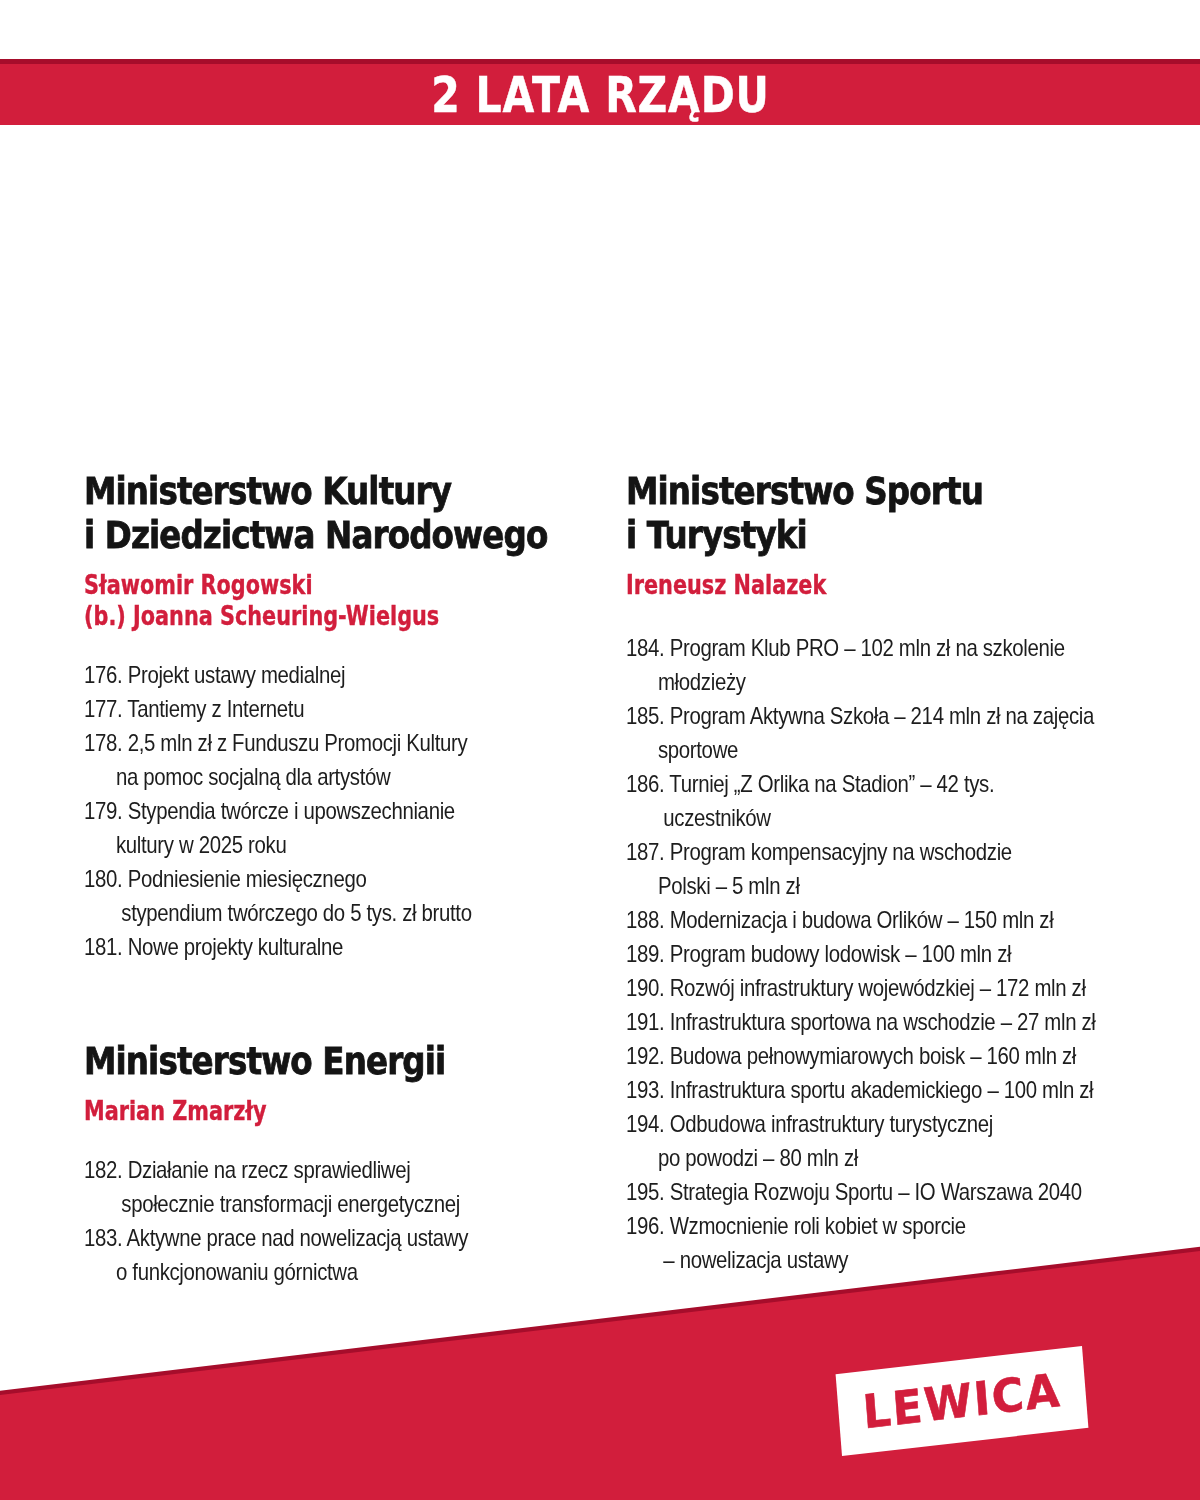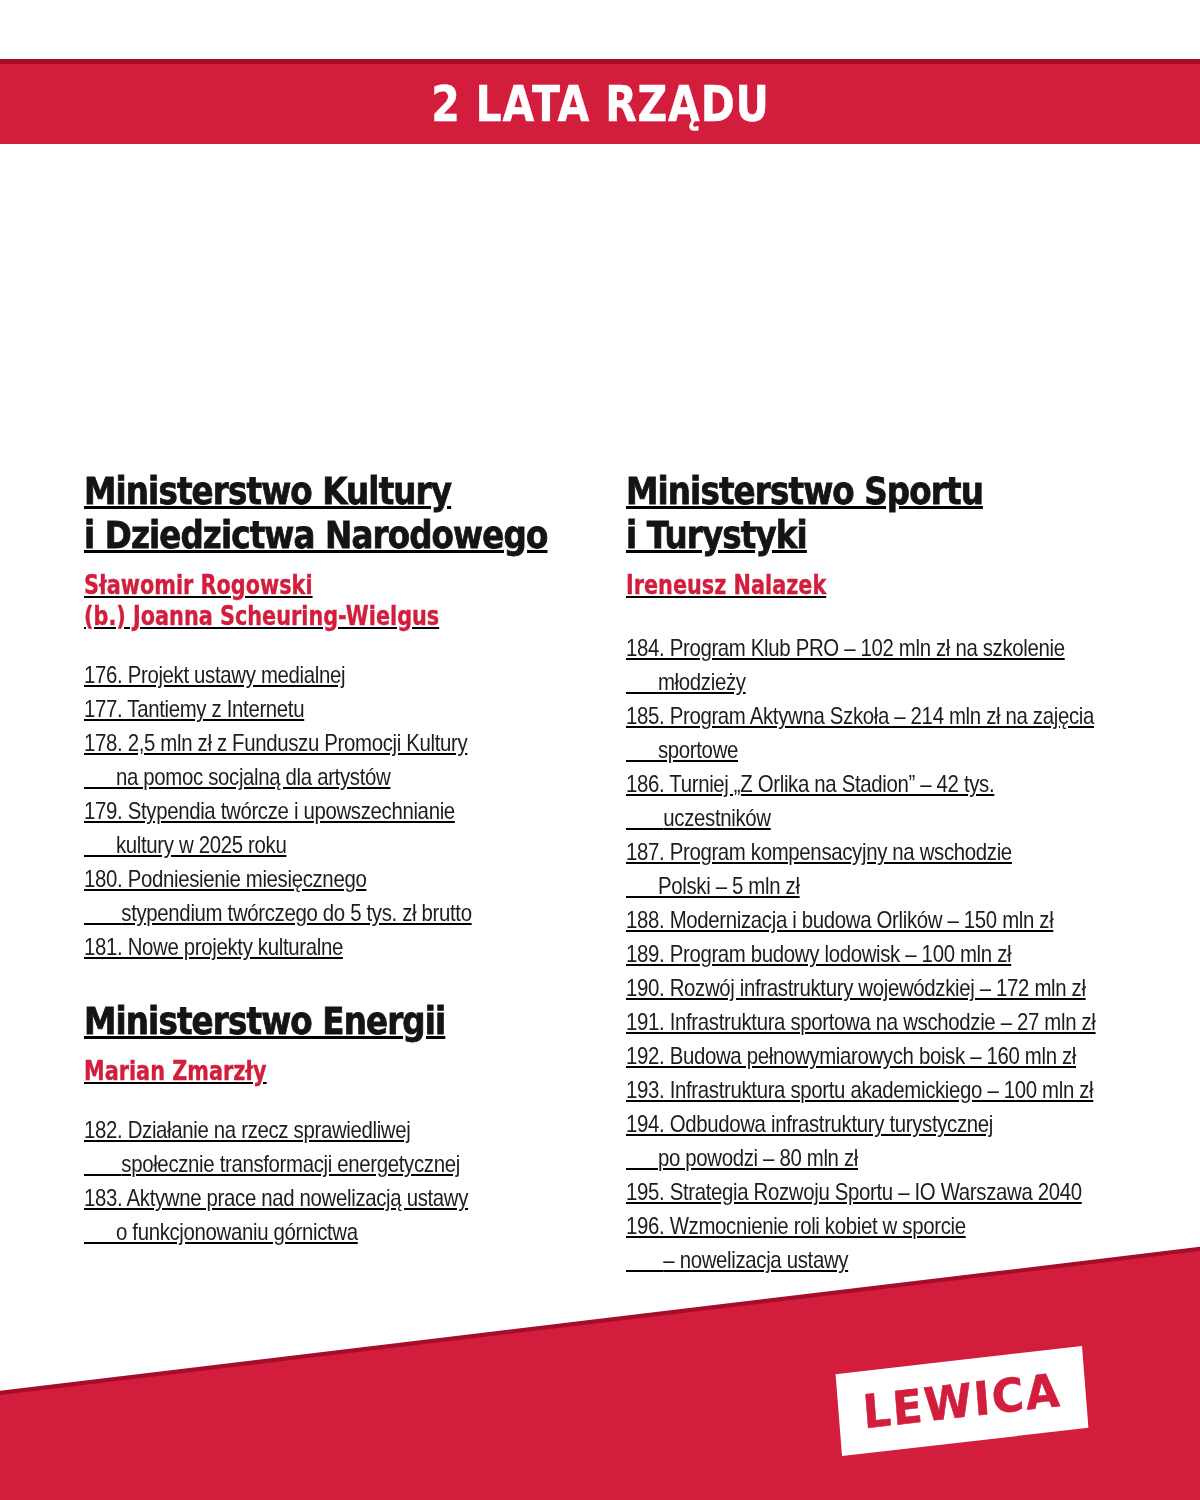--- a/index.html
+++ b/index.html
@@ -17,7 +17,7 @@
   .top-banner {
     position: absolute;
     left: 0; top: 59px;
-    width: 100%; height: 85px;
+    width: 100%; height: 66px;
     background: #d21e3c;
     border-top: 5px solid #a60d2b;
     display: flex; align-items: center; justify-content: center;

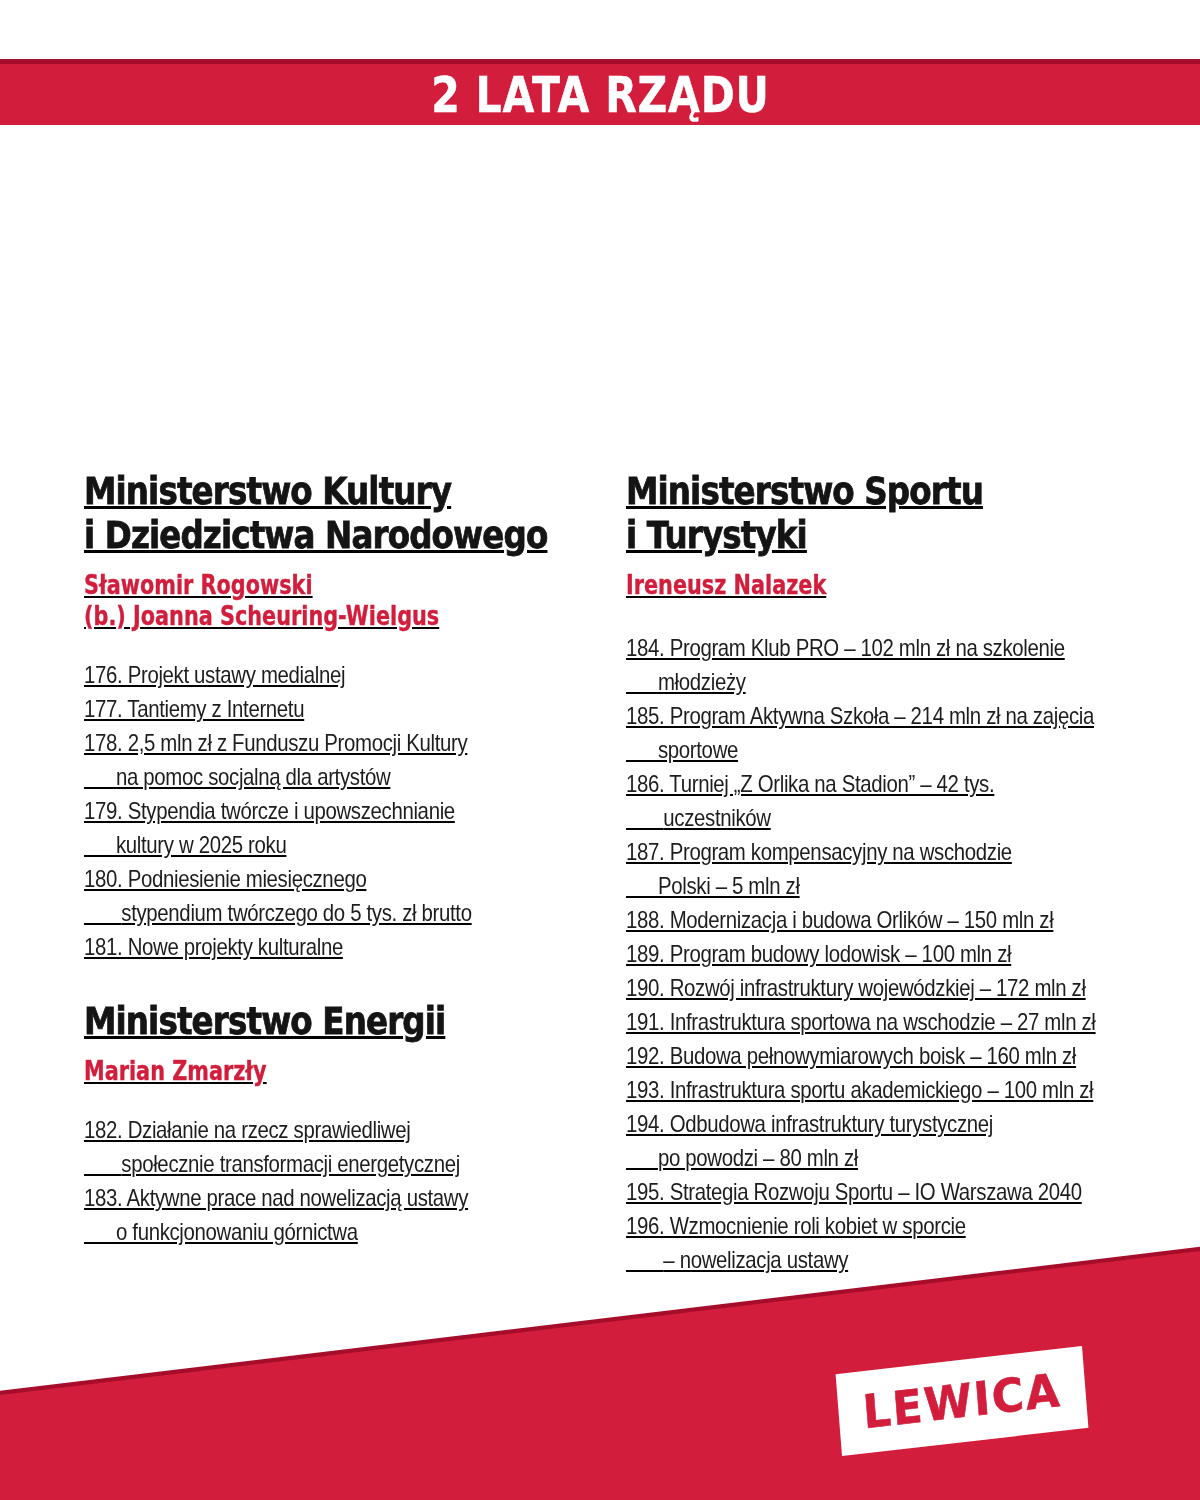--- a/index.html
+++ b/index.html
@@ -65,7 +65,7 @@
   }
 
   
-  .col { position: absolute; top: 470px; text-decoration: underline; }
+  .col { position: absolute; top: 470px; }
   .col-left  { left: 84px;  width: 540px; }
   .col-right { left: 626px; width: 540px; }
 

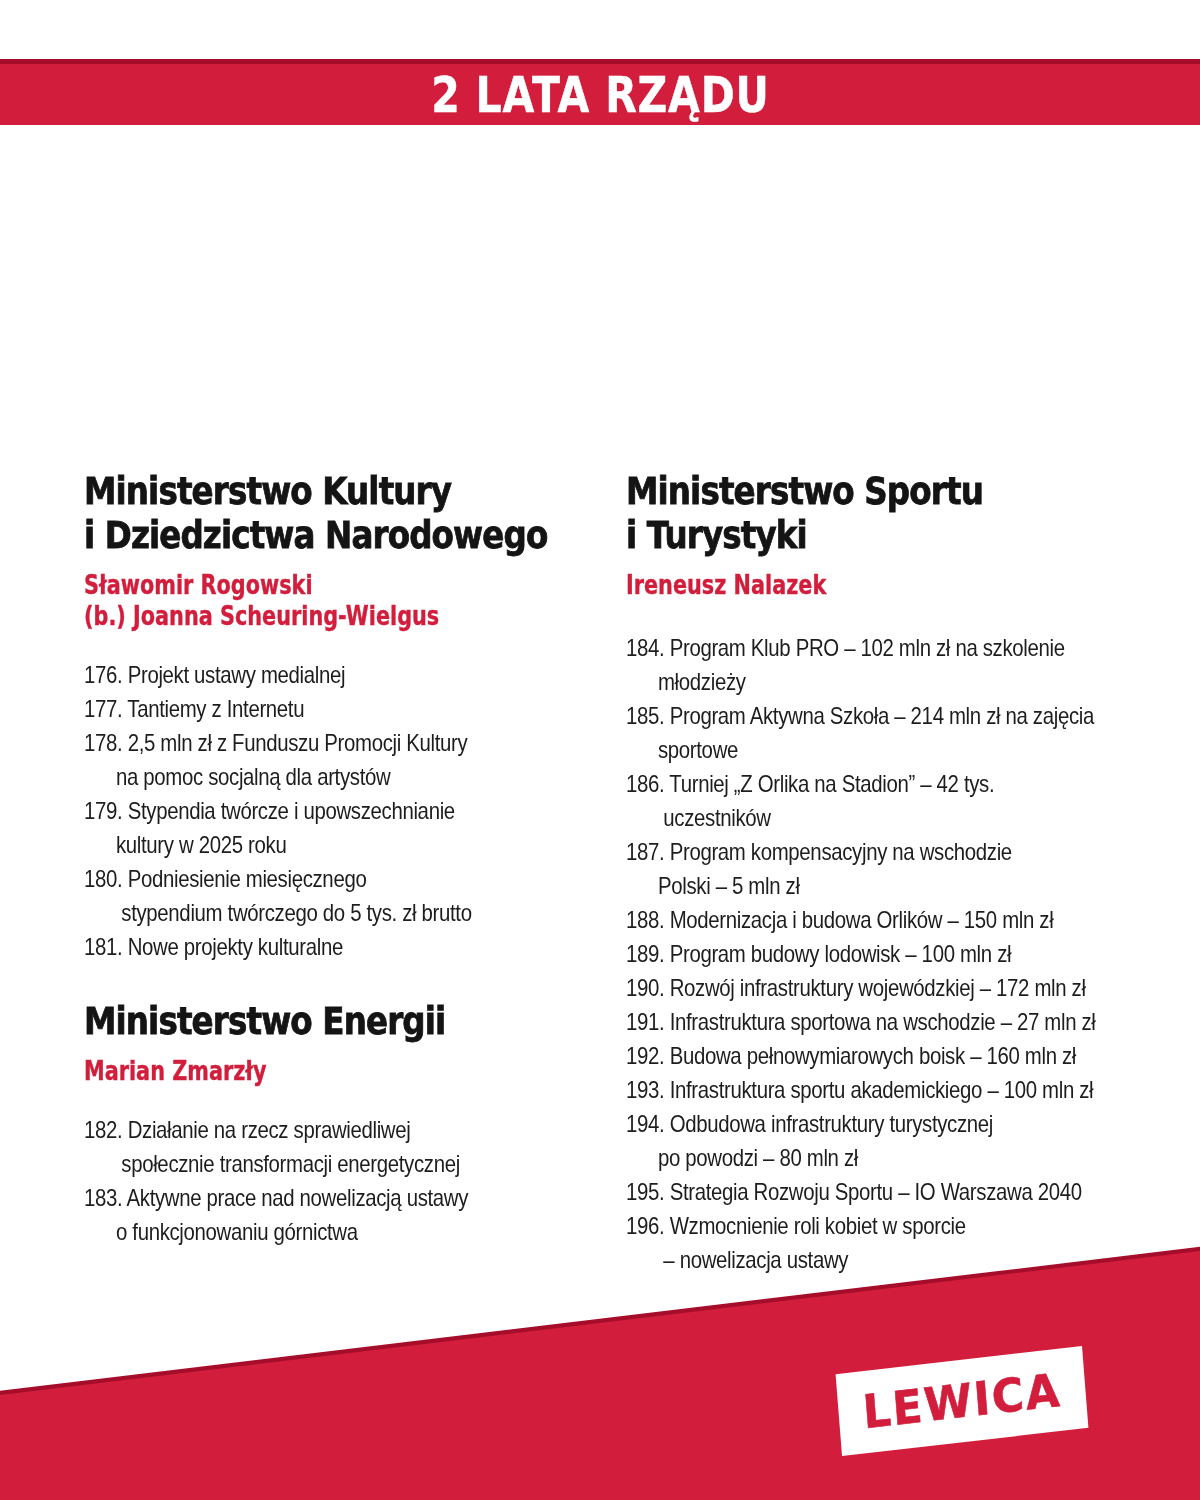--- a/index.html
+++ b/index.html
@@ -107,7 +107,7 @@
   }
   .col-right .list { margin-top: 30px; }
   .list-item { white-space: pre-wrap; }
-  .section + .section { margin-top: 36px; }
+  .section + .section { margin-top: 76px; }
 
   
   .footer-edge {

